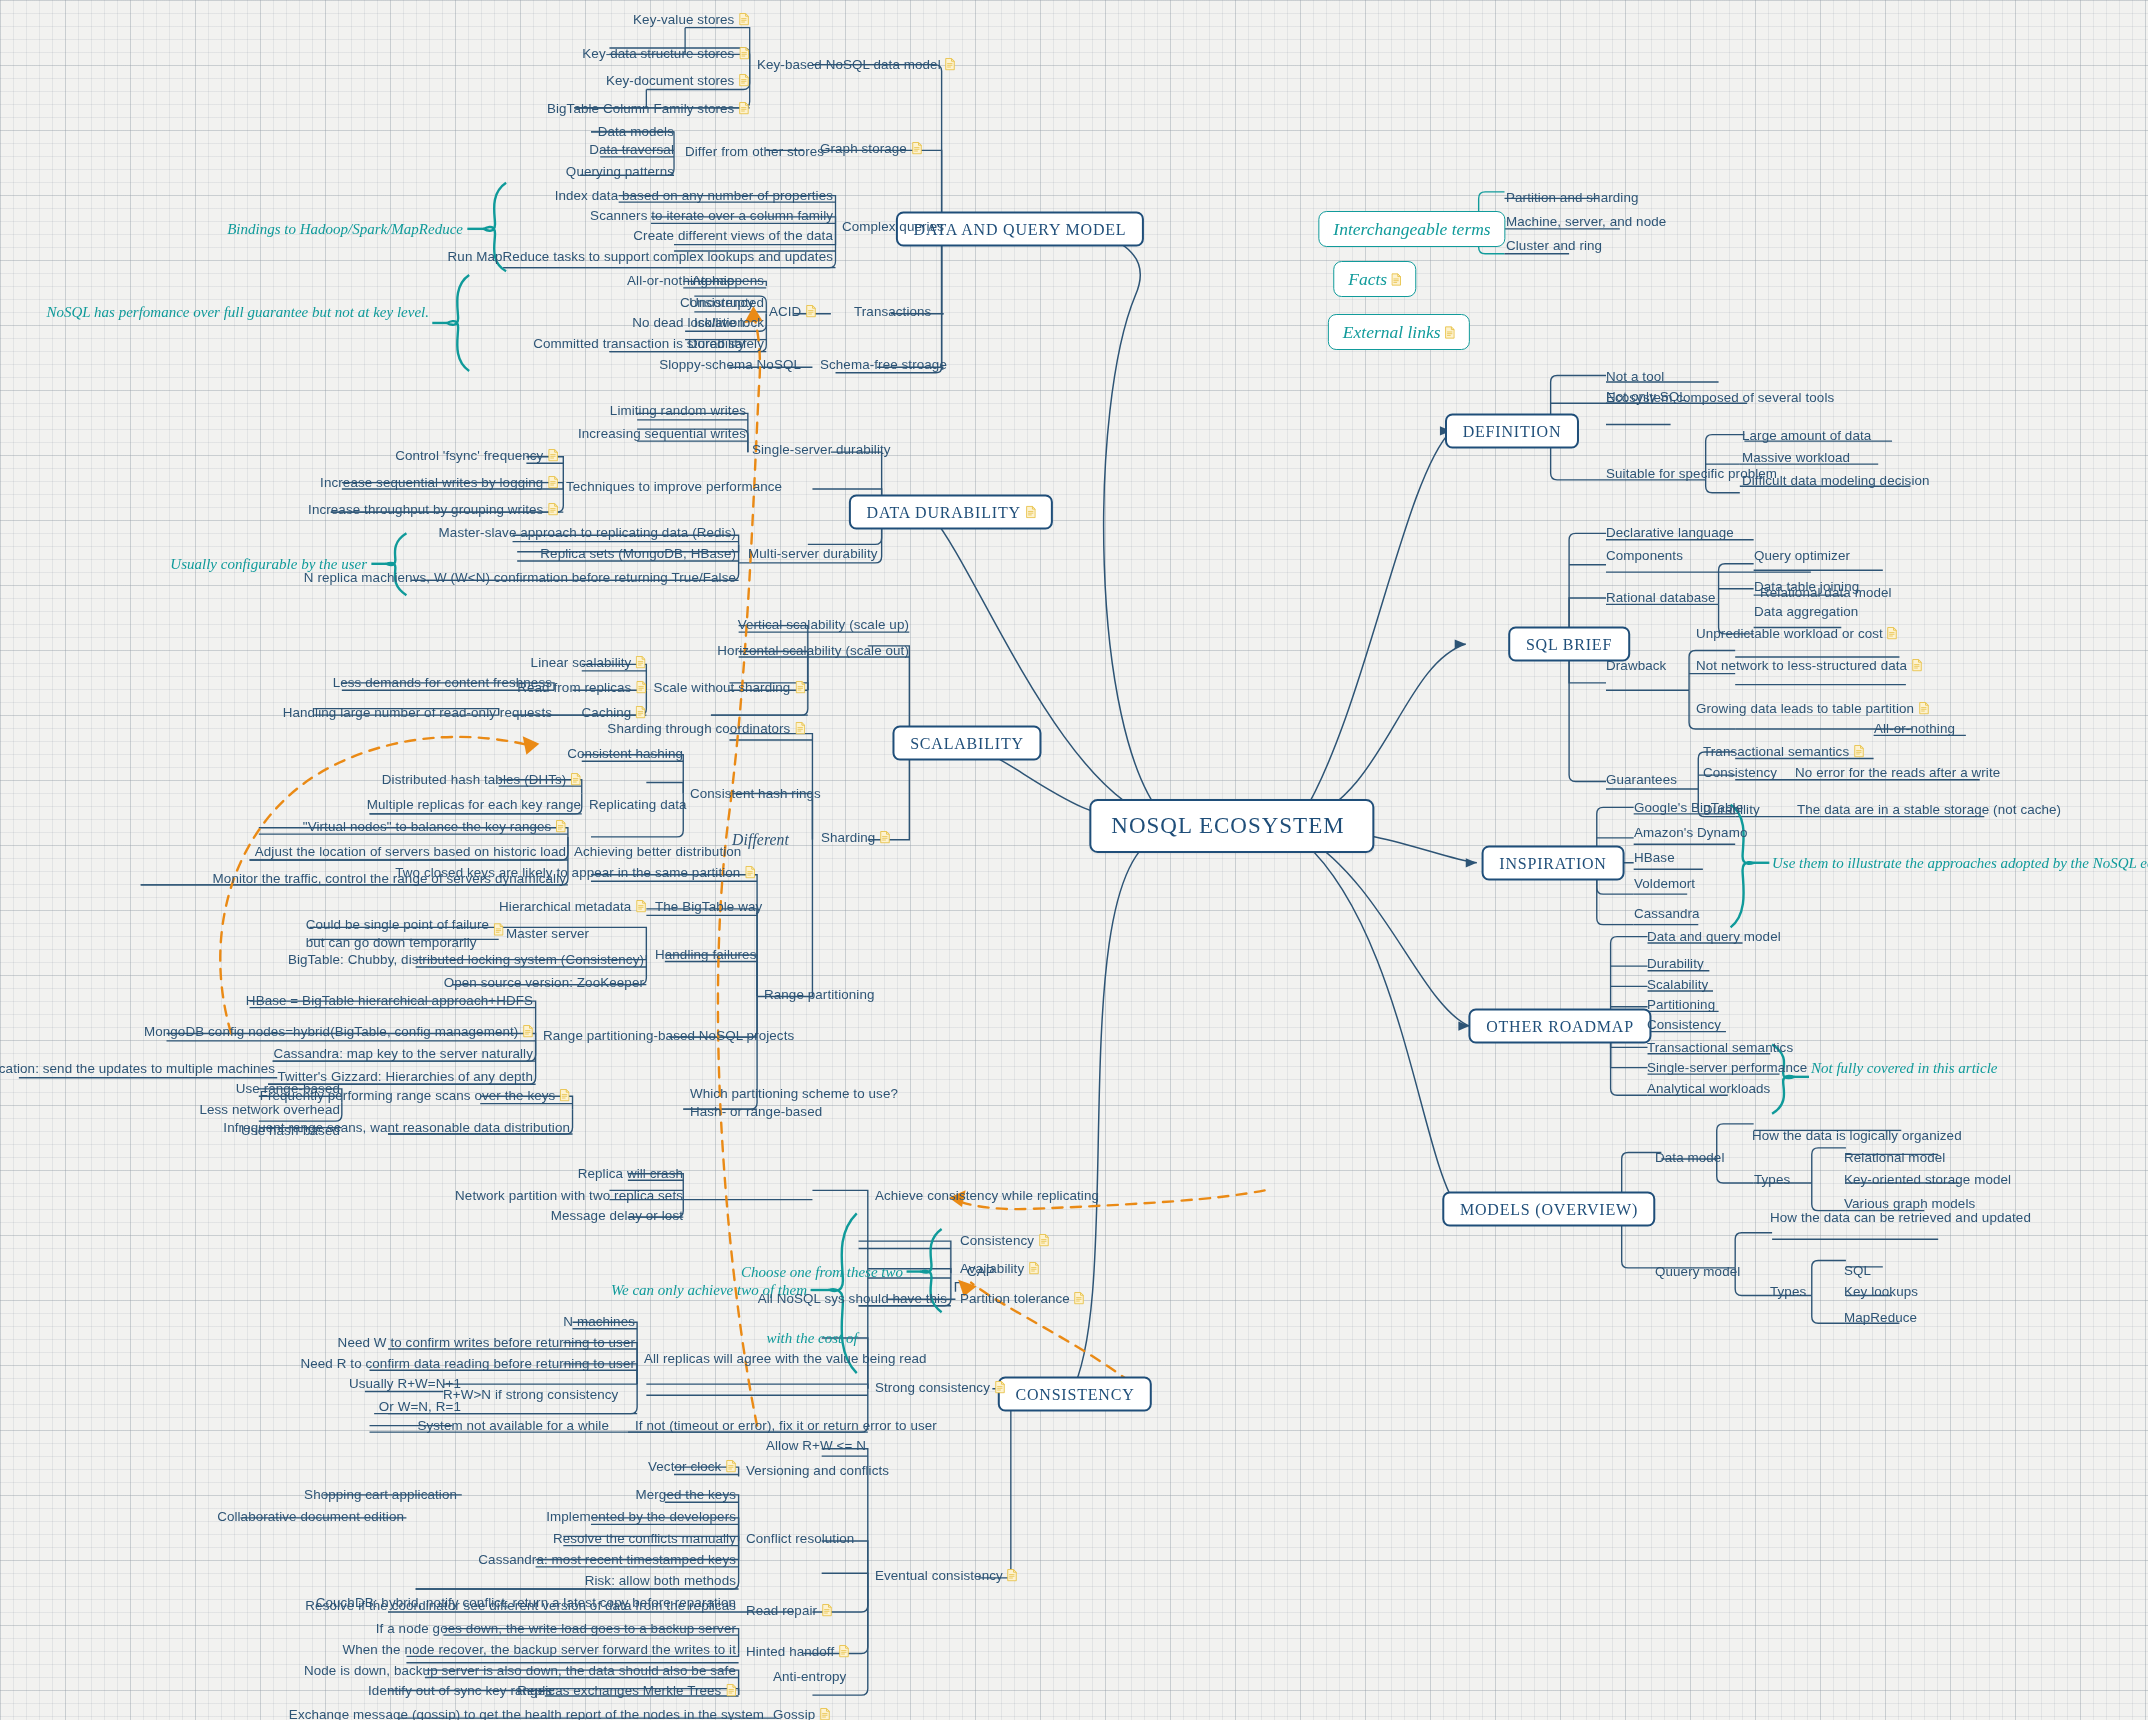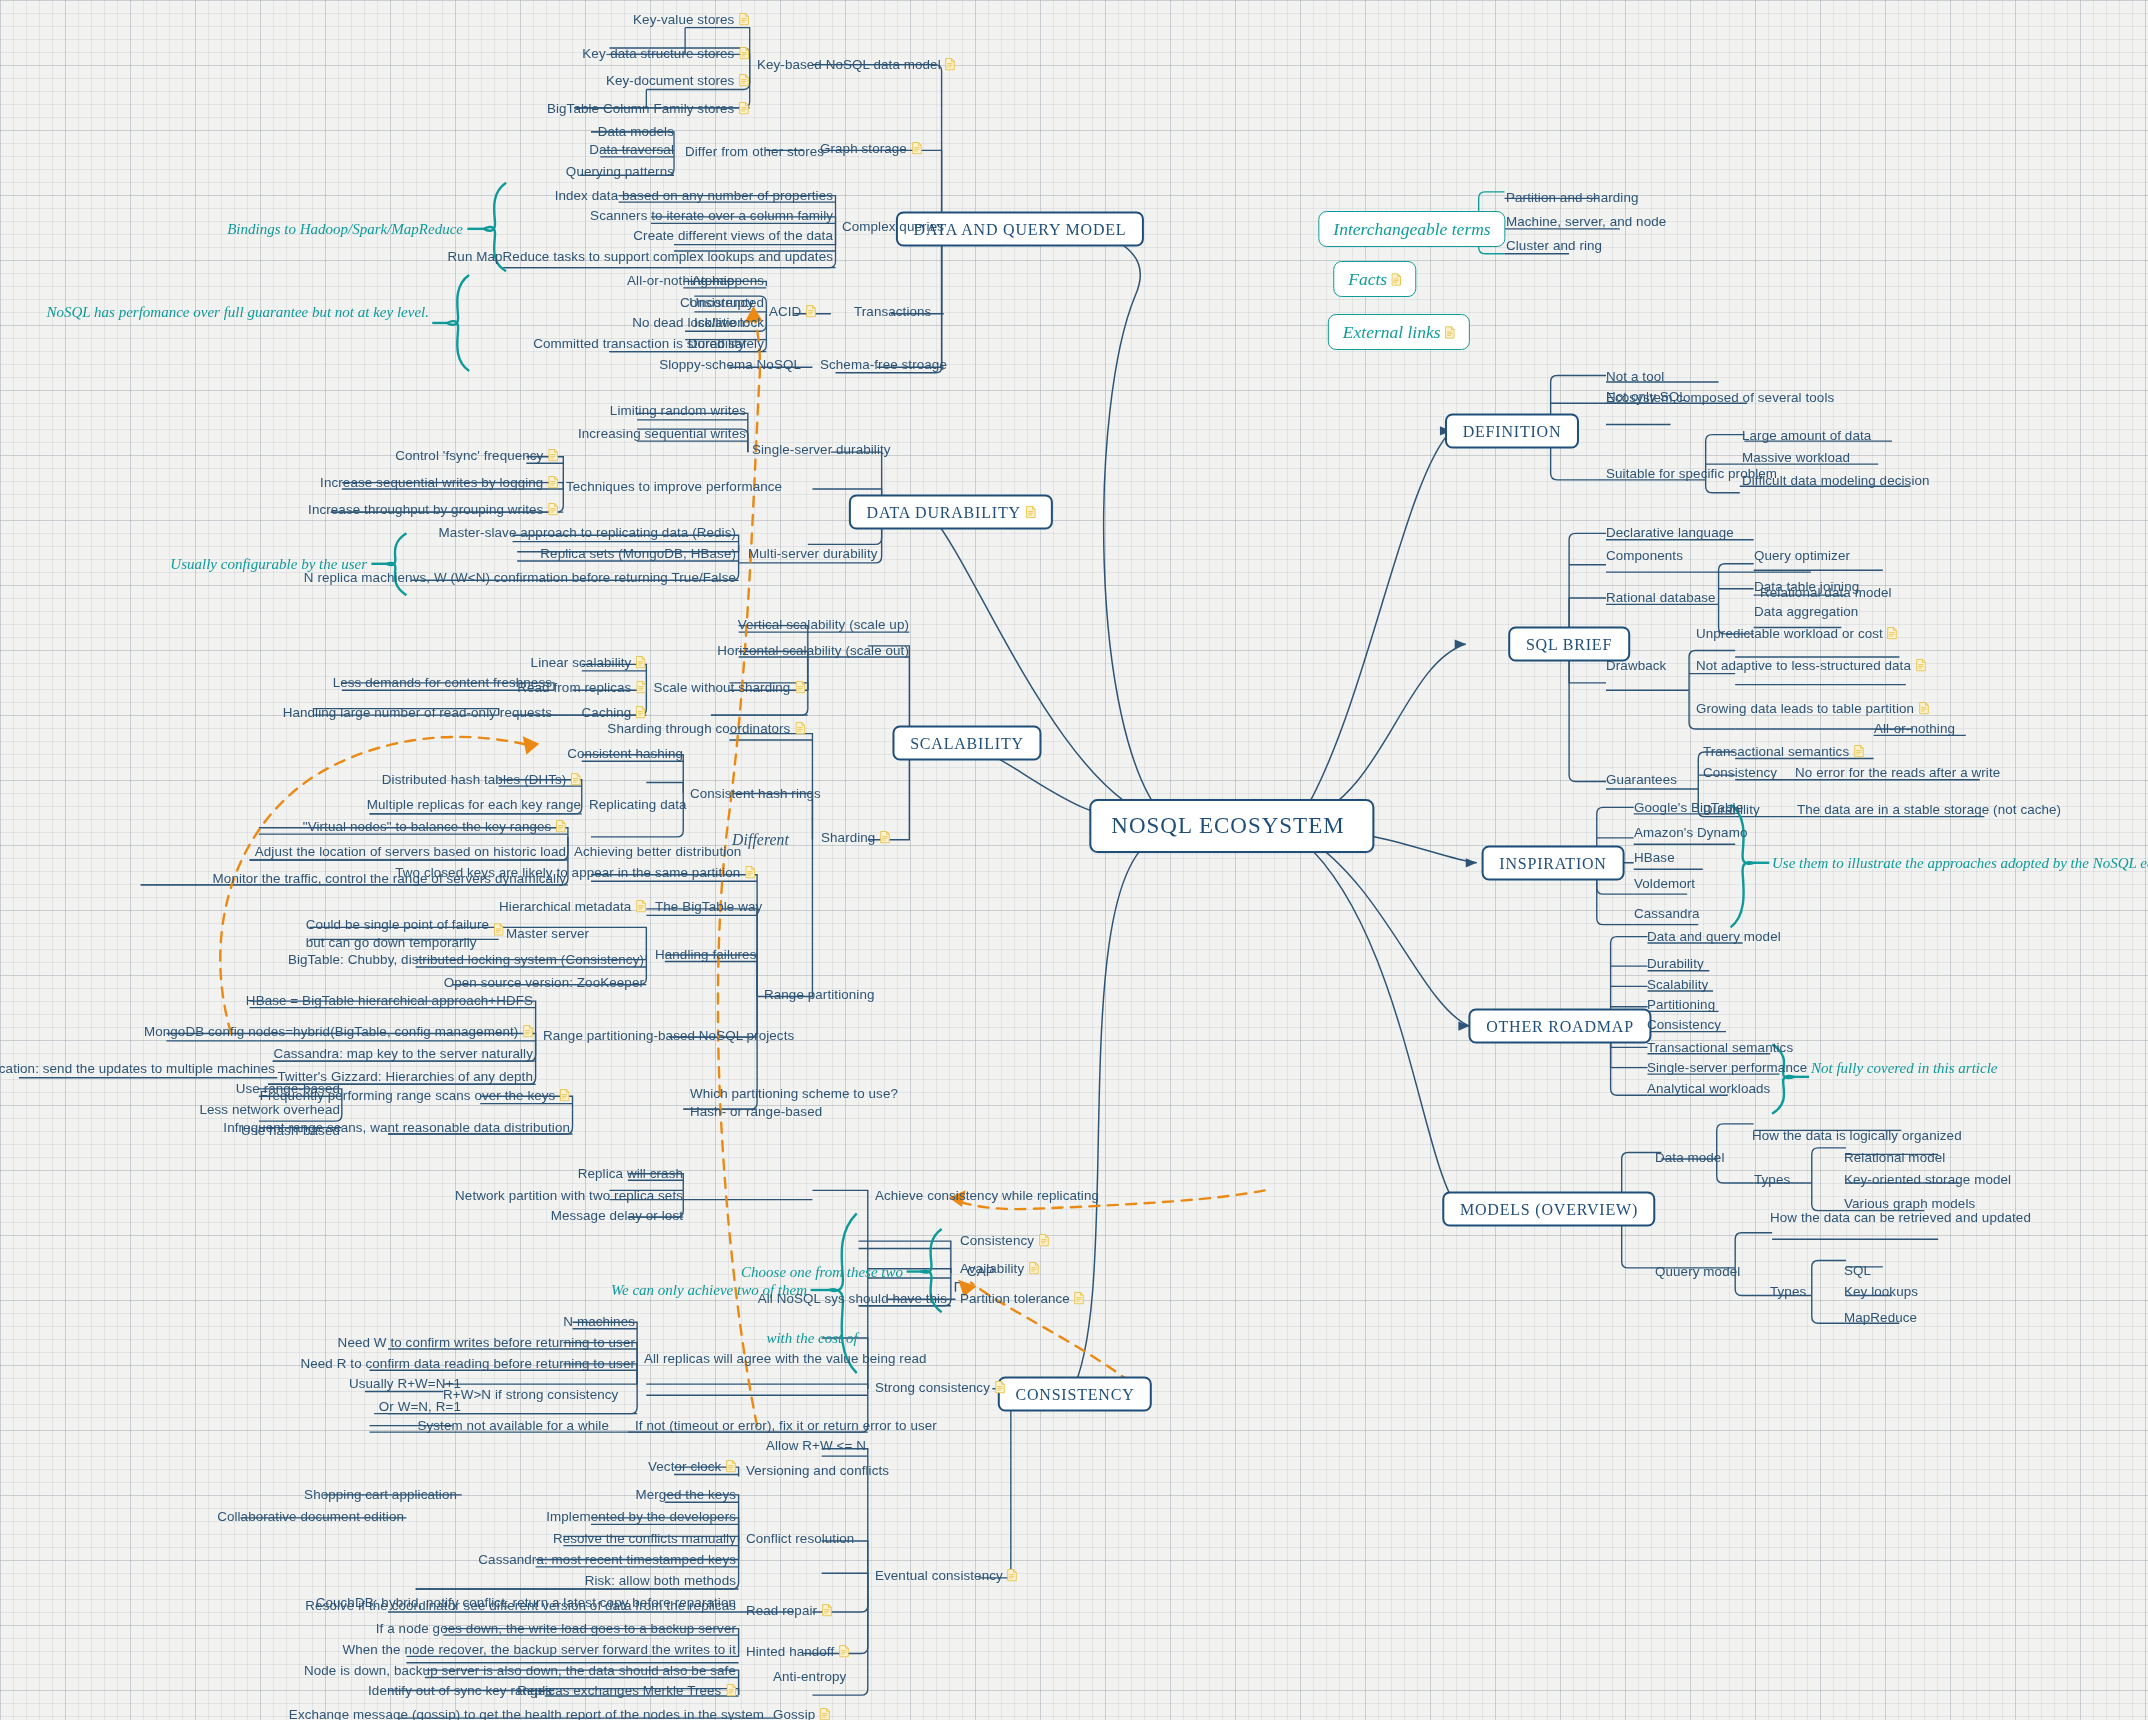--- a/index.html
+++ b/index.html
@@ -1022,7 +1022,7 @@
           <line x1="2.4" y1="10.2" x2="6.4" y2="10.2"></line>
         </g>
       </svg></span></div>
-<div class="node l" style="left:1696px; top:666px;"><span>Not adaptive to less-structured data</span><span class="doc"><svg width="10" height="13" viewBox="0 0 11 14">
+<div class="node l" style="left:1696px; top:666px;"><span>Not network to less-structured data</span><span class="doc"><svg width="10" height="13" viewBox="0 0 11 14">
         <path d="M.8.8h6.4L10.2 3.7V13.2H.8z" fill="#fdf2cf" stroke="#e8c24a" stroke-width="1"></path>
         <path d="M7.2.8v3h3" fill="none" stroke="#e8c24a" stroke-width="1"></path>
         <g stroke="#e8c24a" stroke-width=".9">

